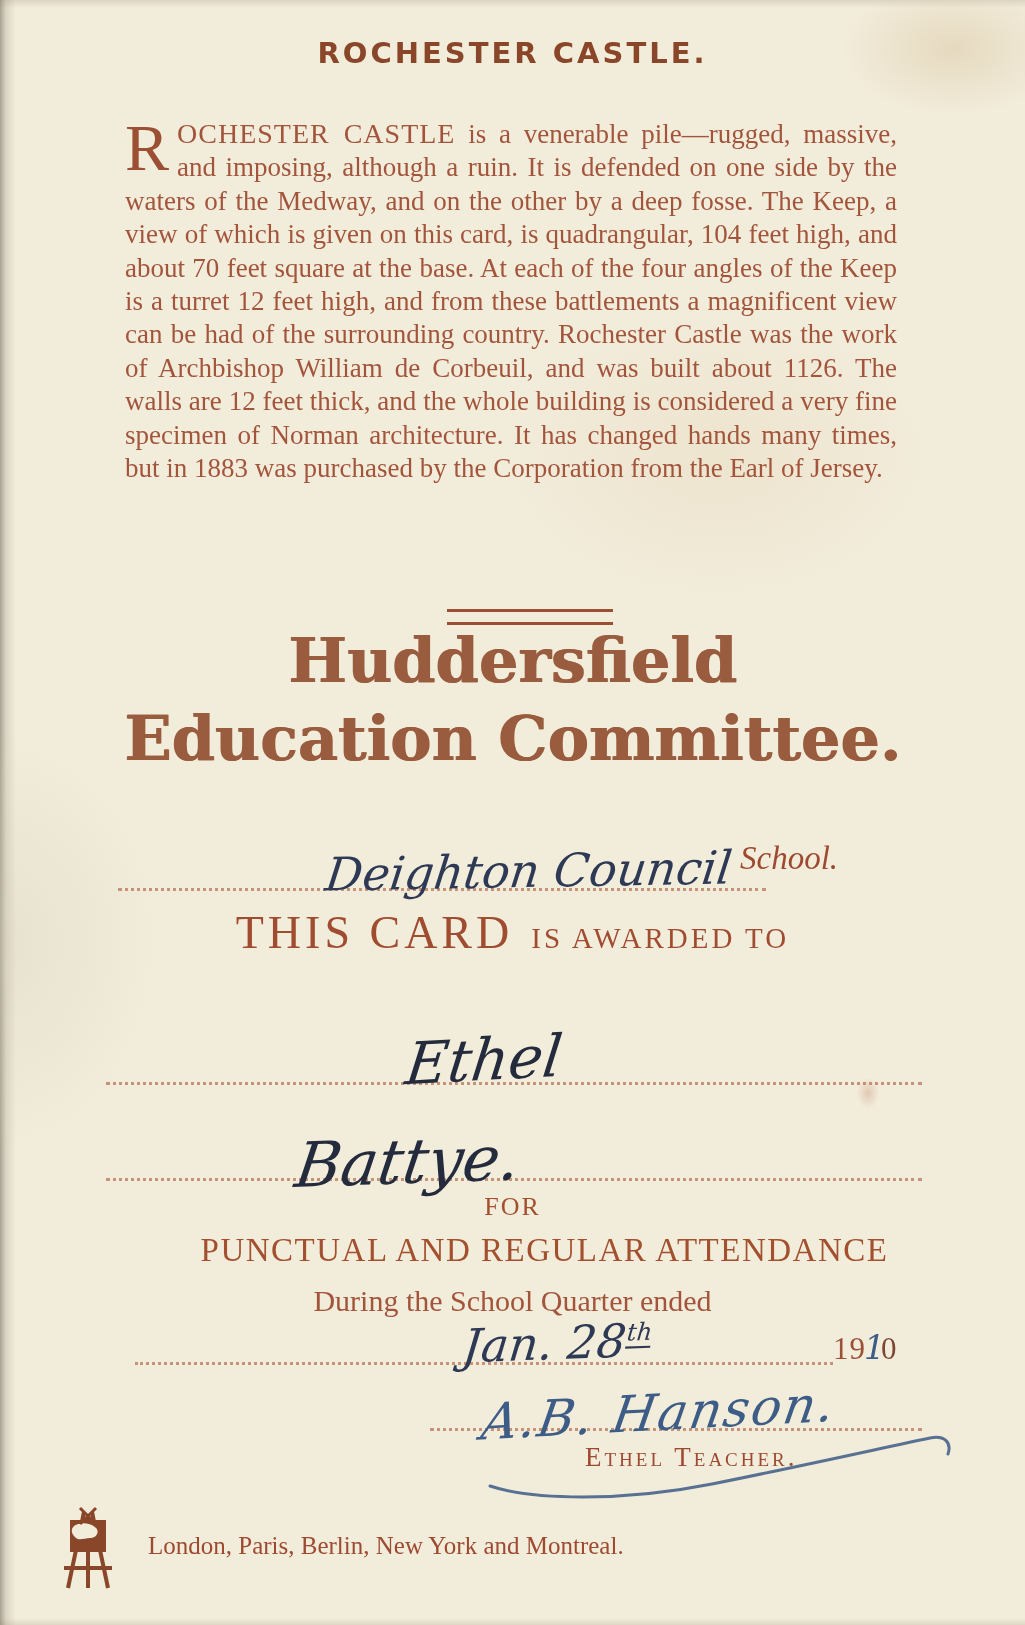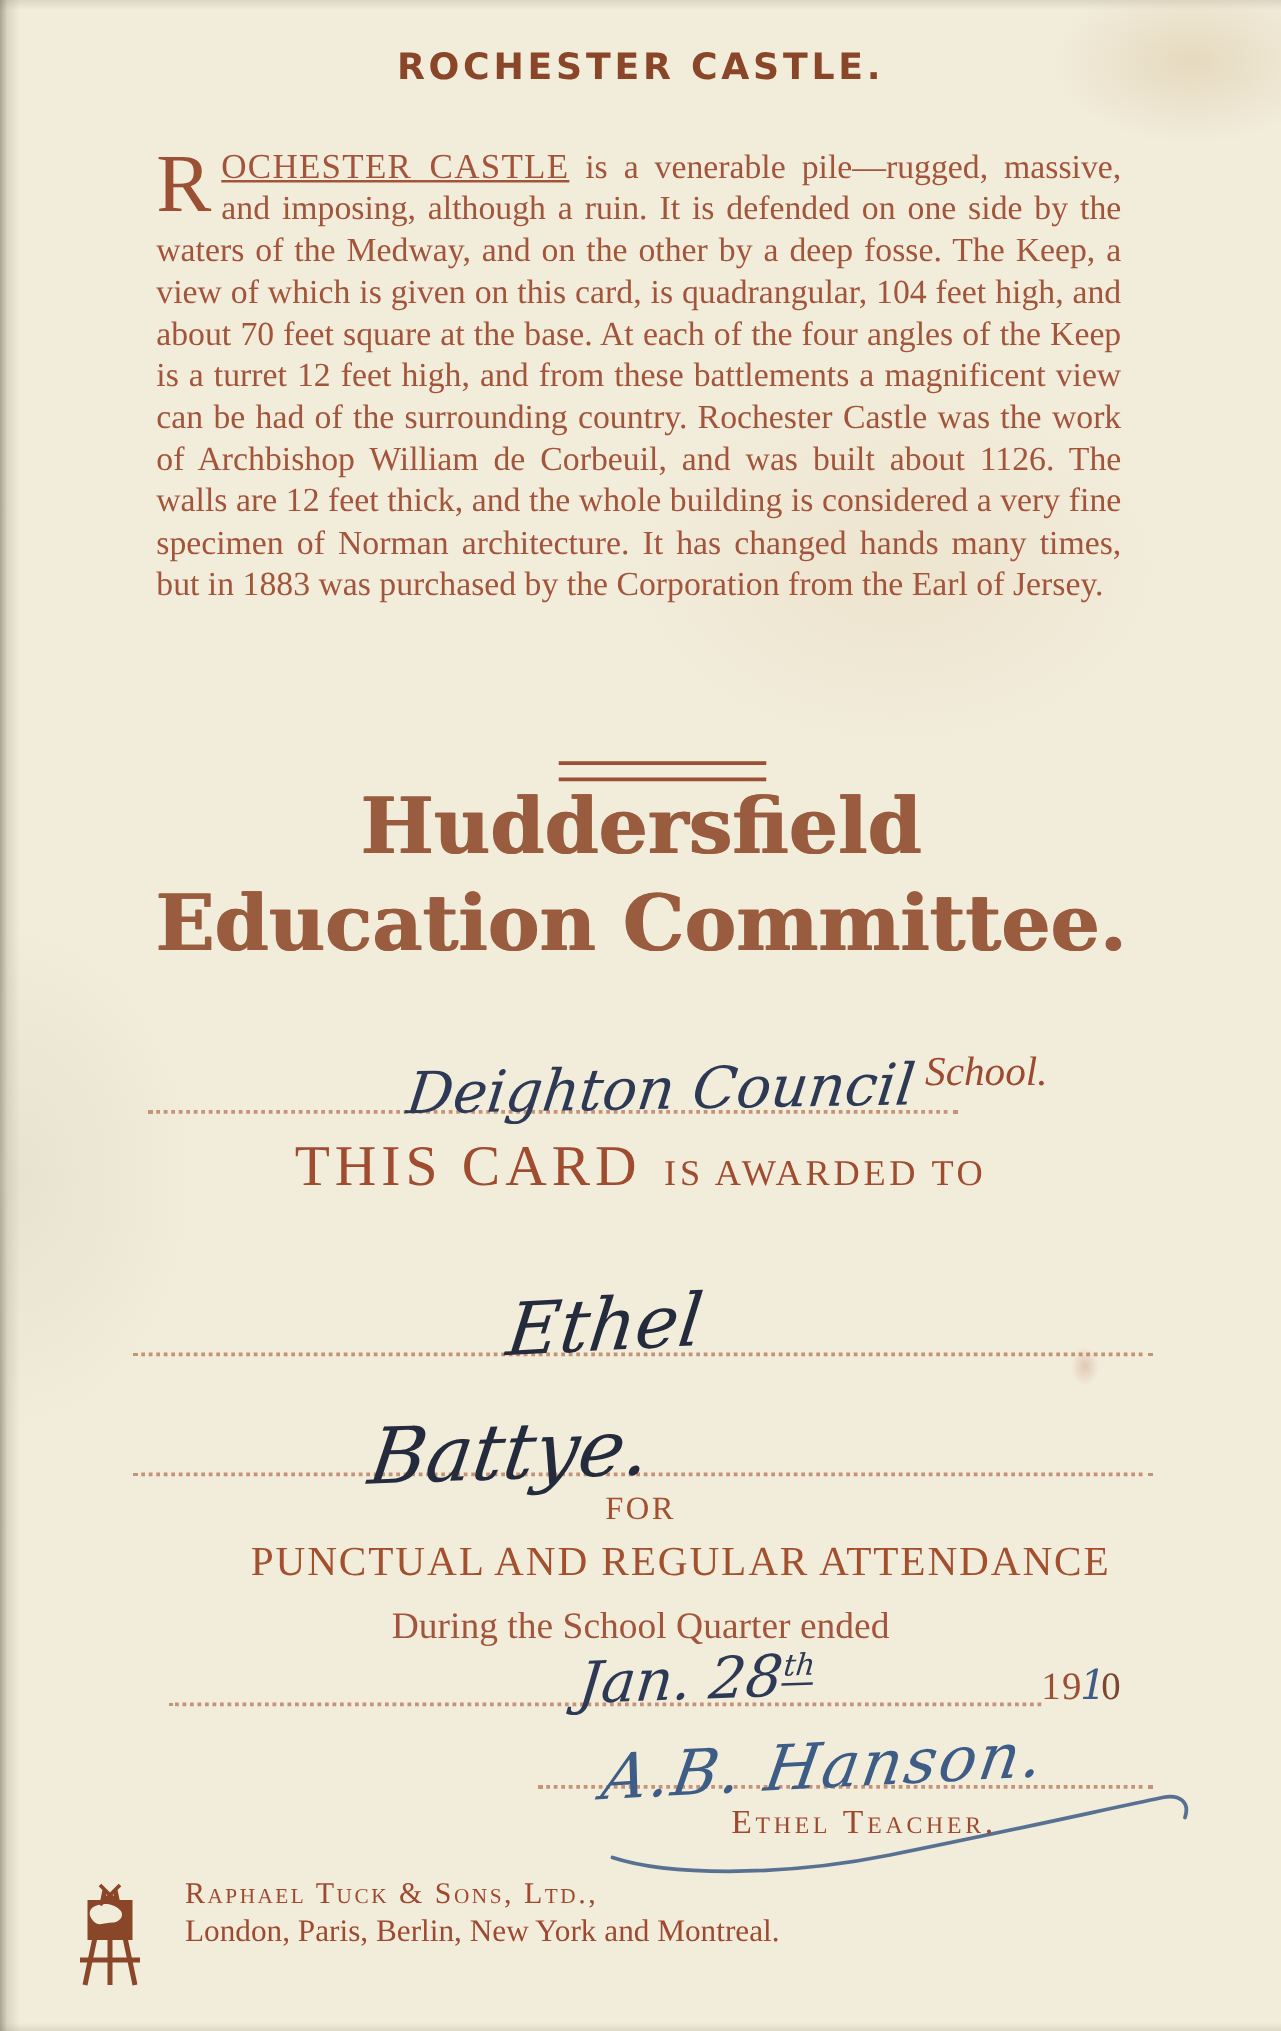--- a/index.html
+++ b/index.html
@@ -35,7 +35,7 @@
     float:left;font-size:66px;line-height:54px;
     padding:4px 8px 0 0;color:#9b4f33;
   }
-  .lead{font-size:28px;letter-spacing:1px;text-decoration:underline;}
+  .lead{font-size:28px;letter-spacing:1px;}
   .divider{
     top:609px;left:447px;width:166px;height:10px;
     border-top:3px solid #9b4f33;border-bottom:3px solid #9b4f33;

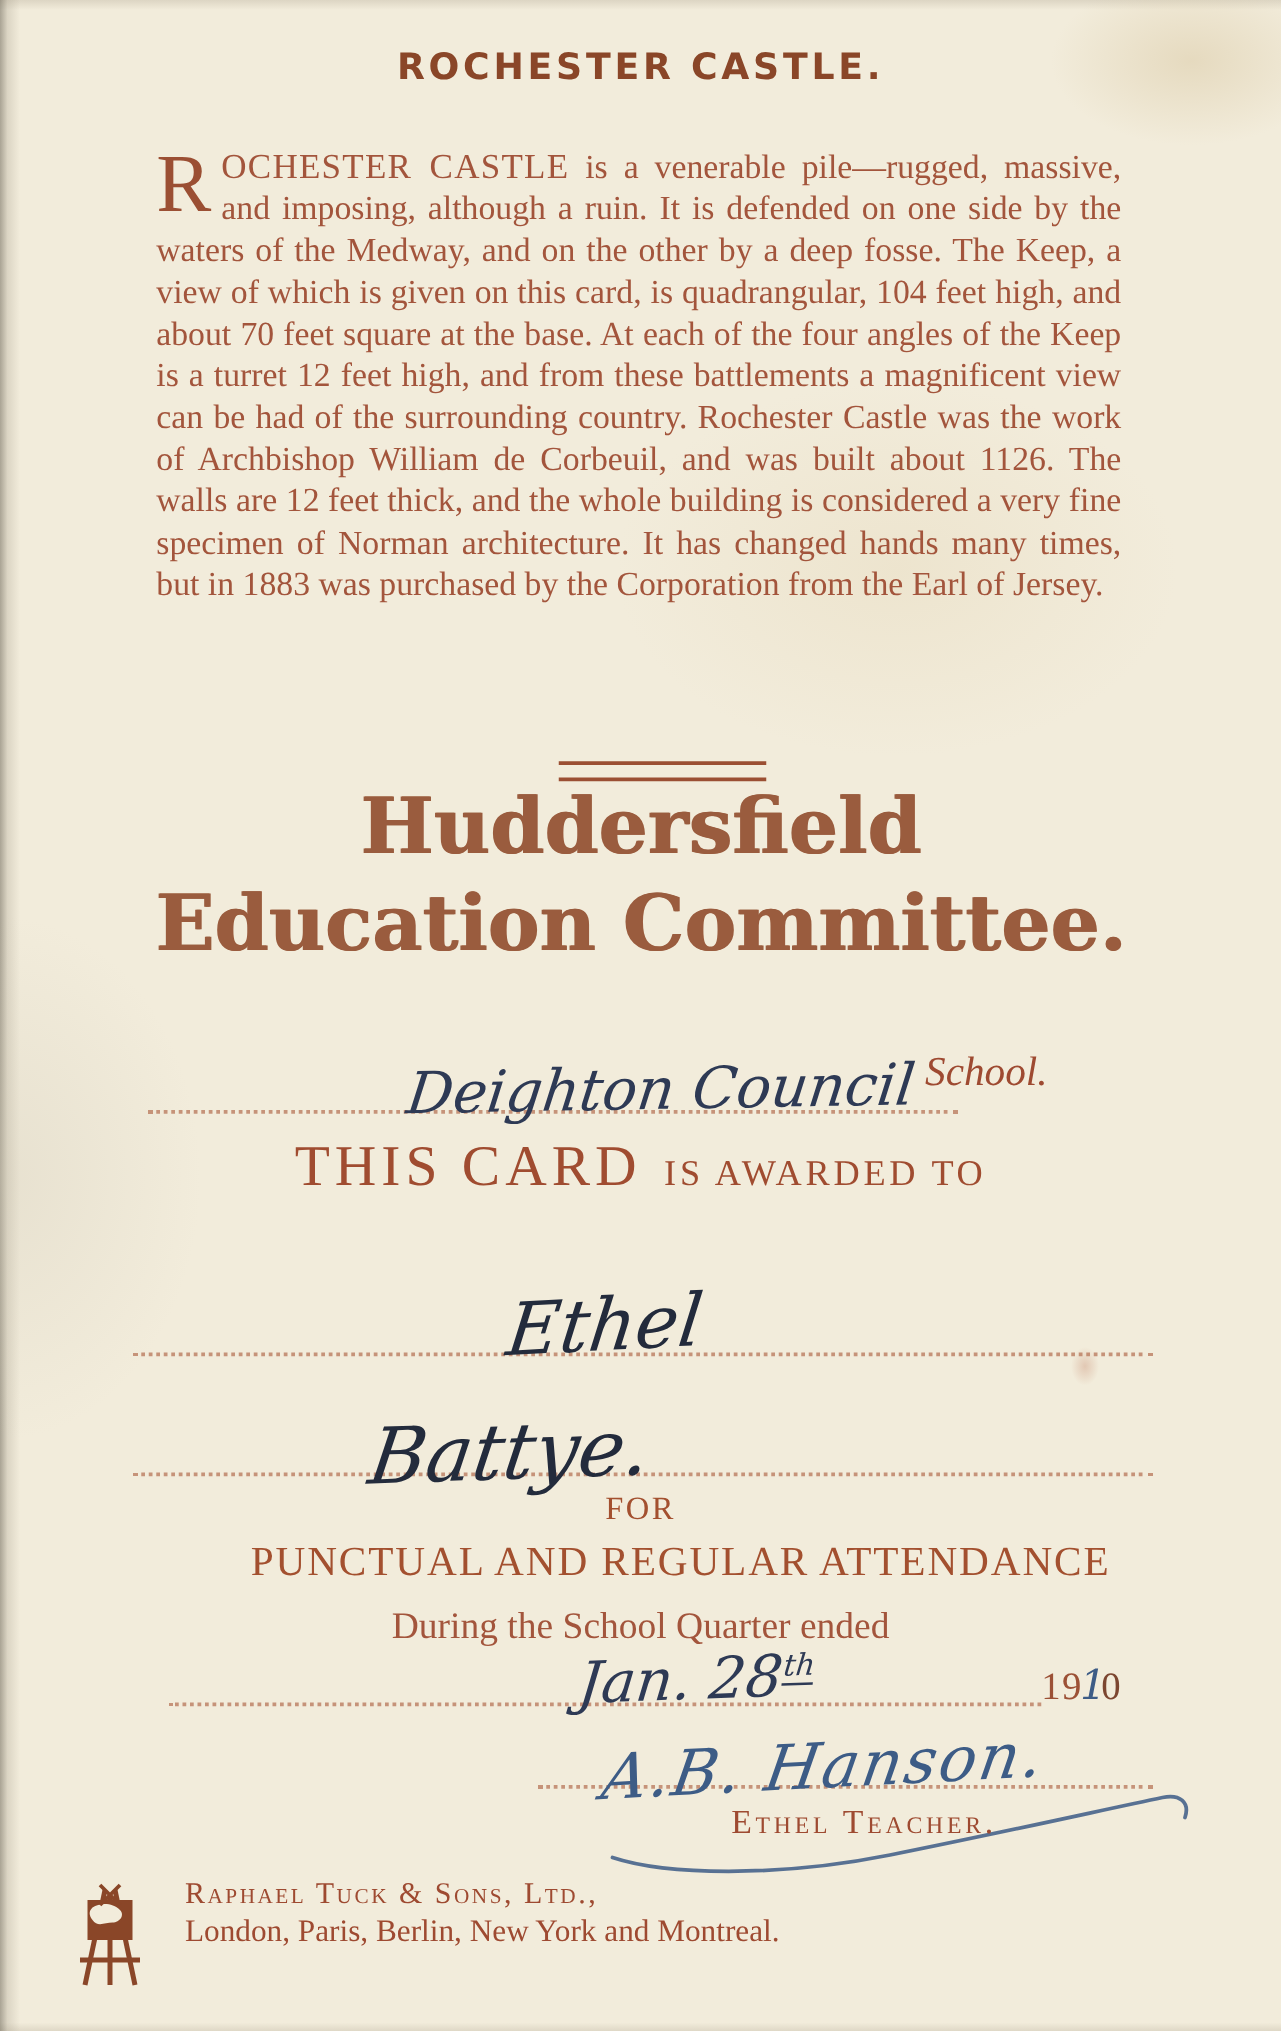--- a/index.html
+++ b/index.html
@@ -159,7 +159,6 @@
       <path d="M12 4 L20 12 M20 4 L12 12" stroke-width="1.5"></path>
     </g>
   </svg>
-  <div class="abs pub">Raphael Tuck &amp; Sons, Ltd.,</div>
   <div class="abs cities">London, Paris, Berlin, New York and Montreal.</div>
 
 </div>

